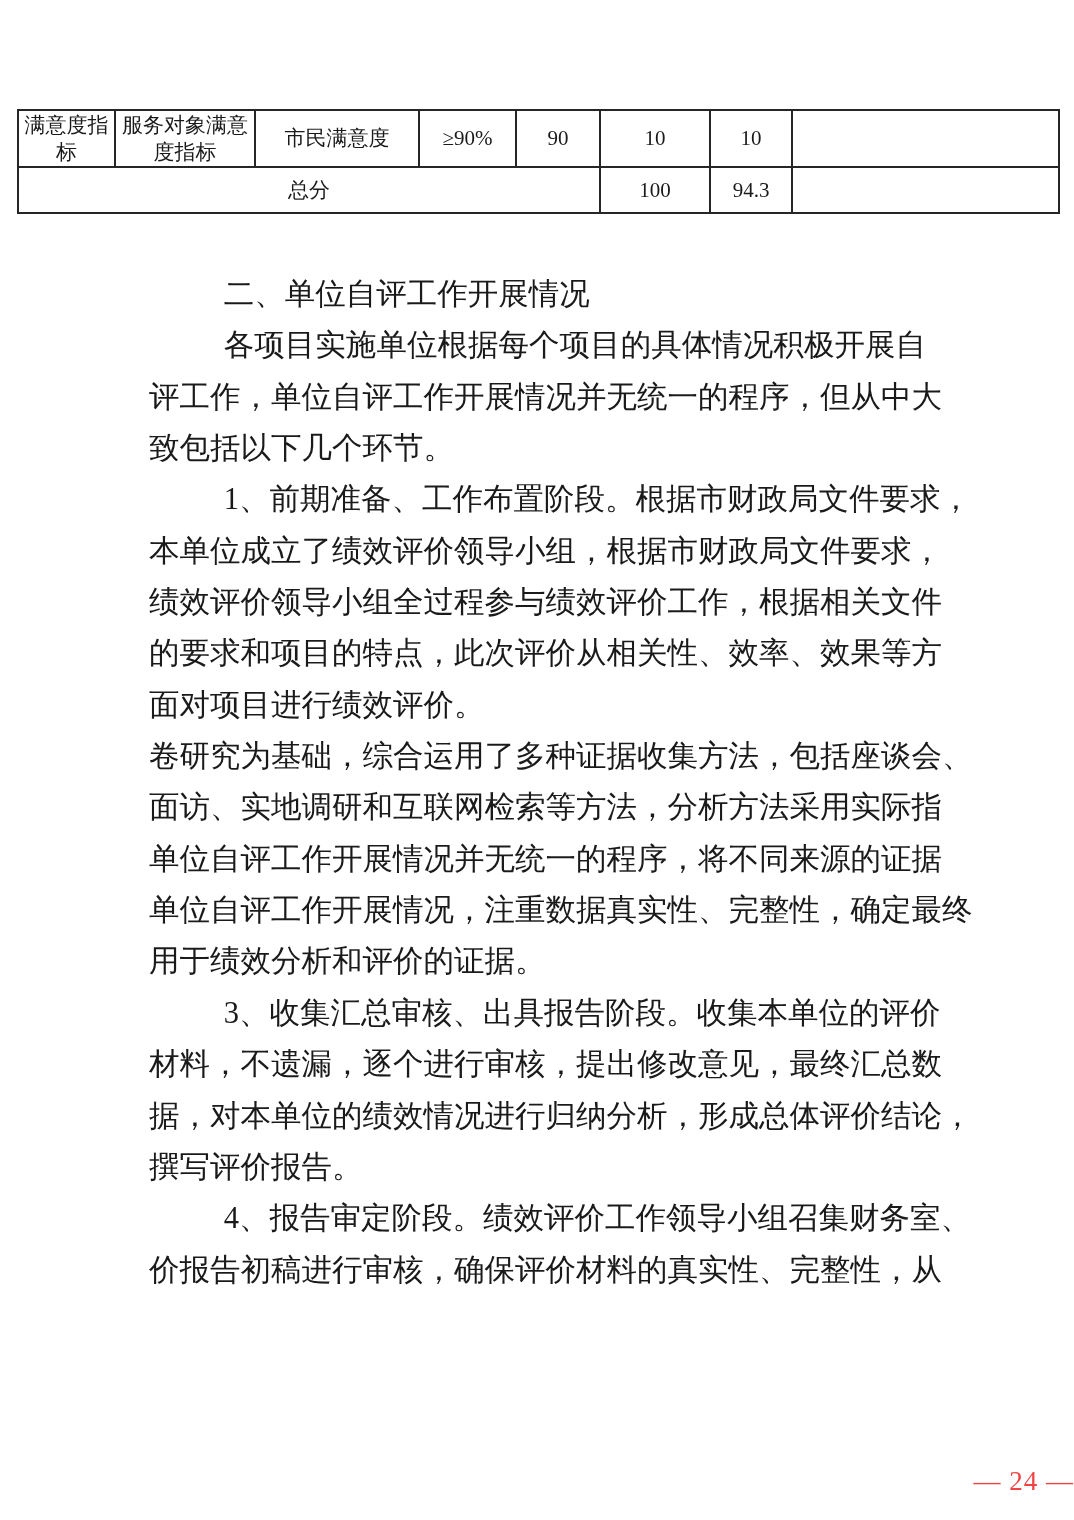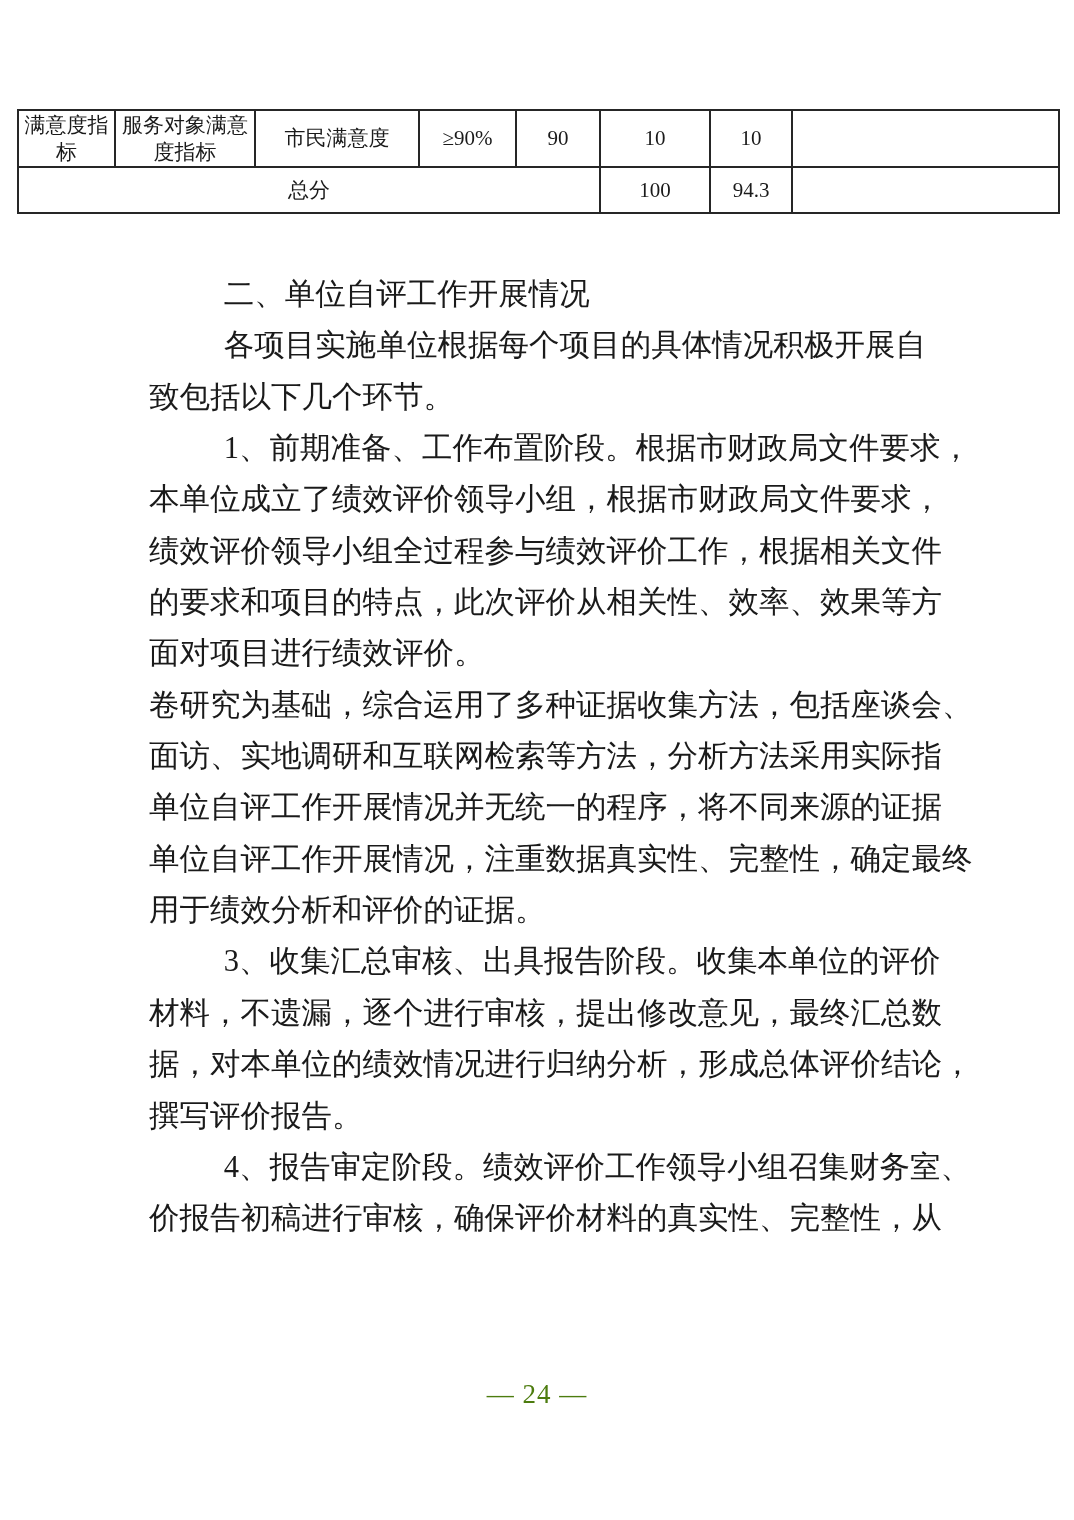--- a/index.html
+++ b/index.html
@@ -97,6 +97,7 @@
   <div class="body-text">
     <div class="line indent end">二、单位自评工作开展情况</div>
     <div class="line indent">各项目实施单位根据每个项目的具体情况积极开展自</div>
+    <div class="line">评工作，单位自评工作开展情况并无统一的程序，但从中大</div>
     <div class="line end">致包括以下几个环节。</div>
     <div class="line indent">1、前期准备、工作布置阶段。根据市财政局文件要求，</div>
     <div class="line">本单位成立了绩效评价领导小组，根据市财政局文件要求，</div>

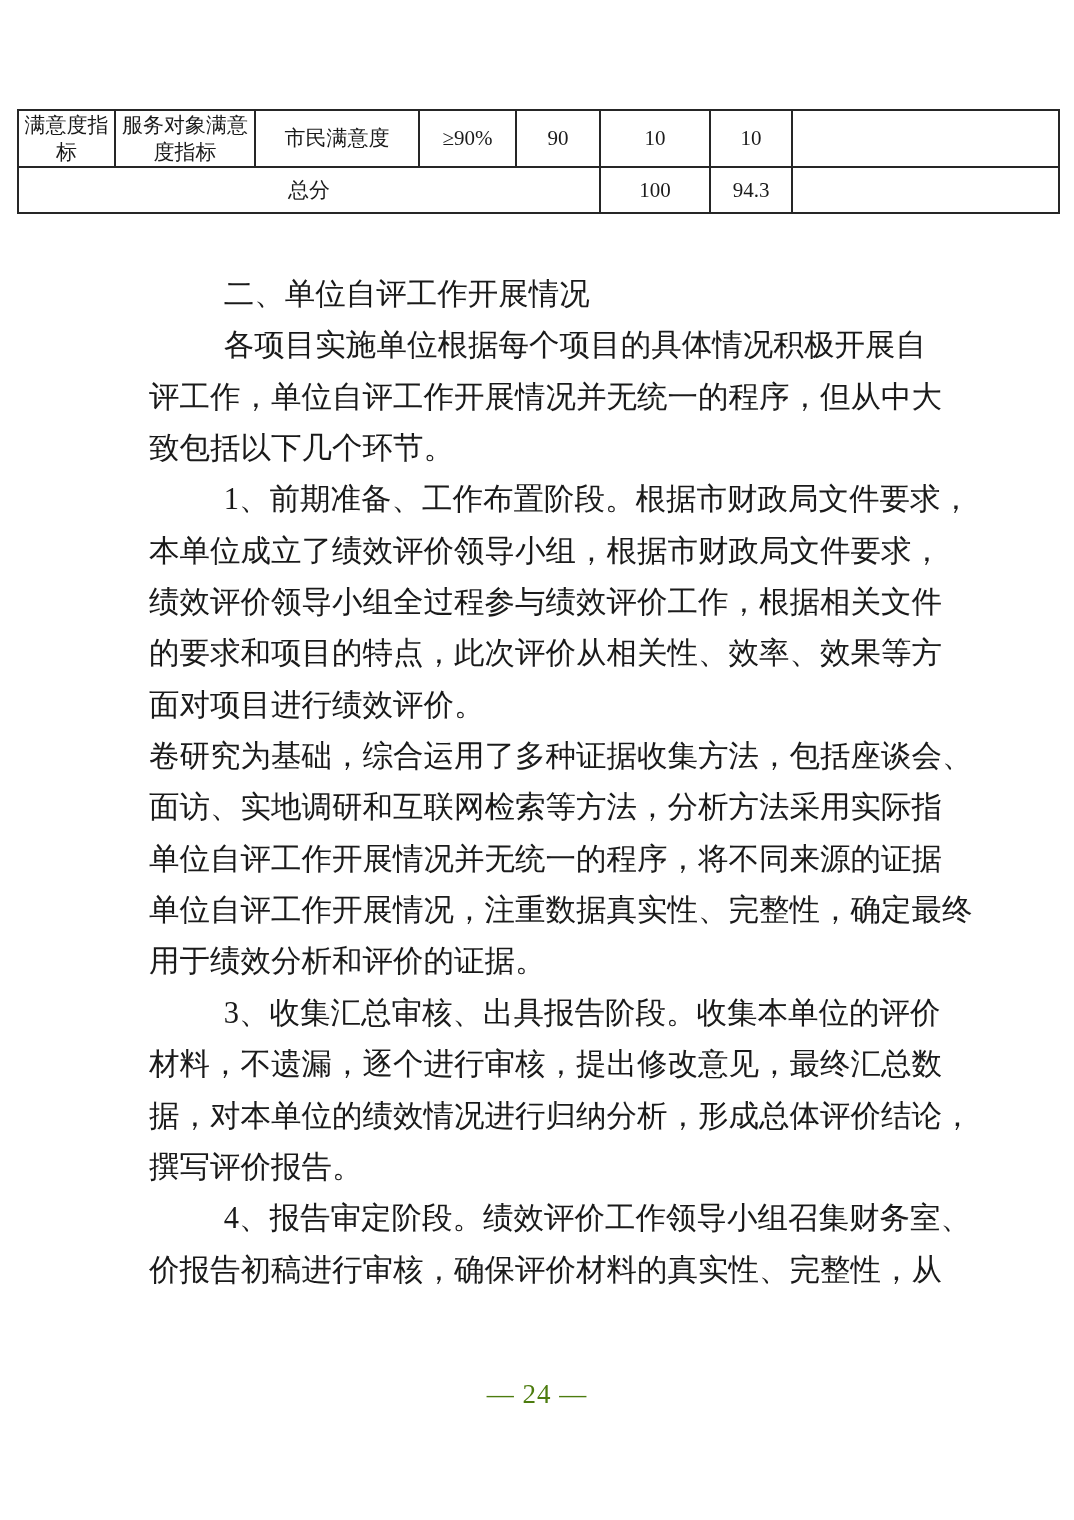--- a/index.html
+++ b/index.html
@@ -51,11 +51,11 @@
   }
   
   .footer{
-    position:absolute;left:0;top:1379px;width:100%;
-    text-align:center;
+    position:absolute;left:0;top:1466px;width:100%;
+    text-align:right;
     font-size:27px;
     letter-spacing:1px;
-    color:#4d7c0f;
+    color:#ef4444;
   }
 </style>
 </head>

